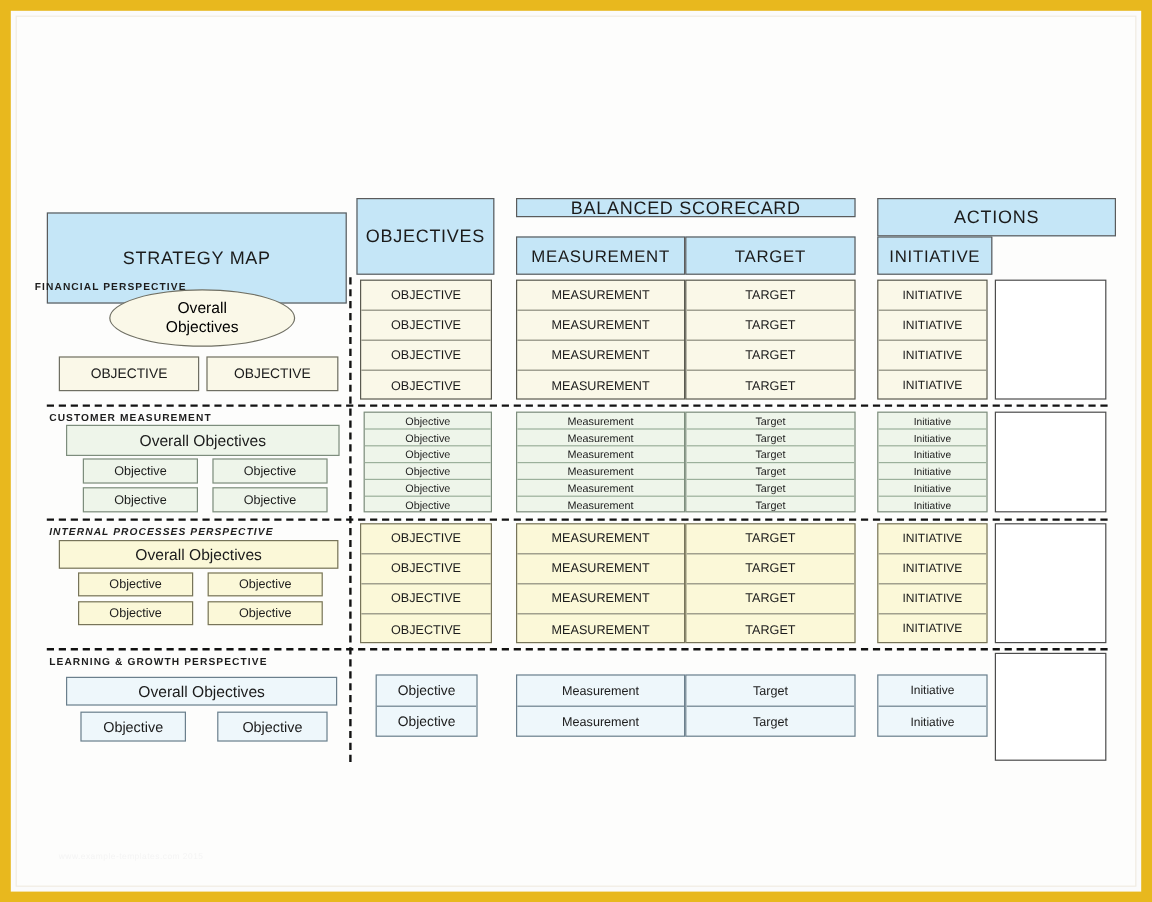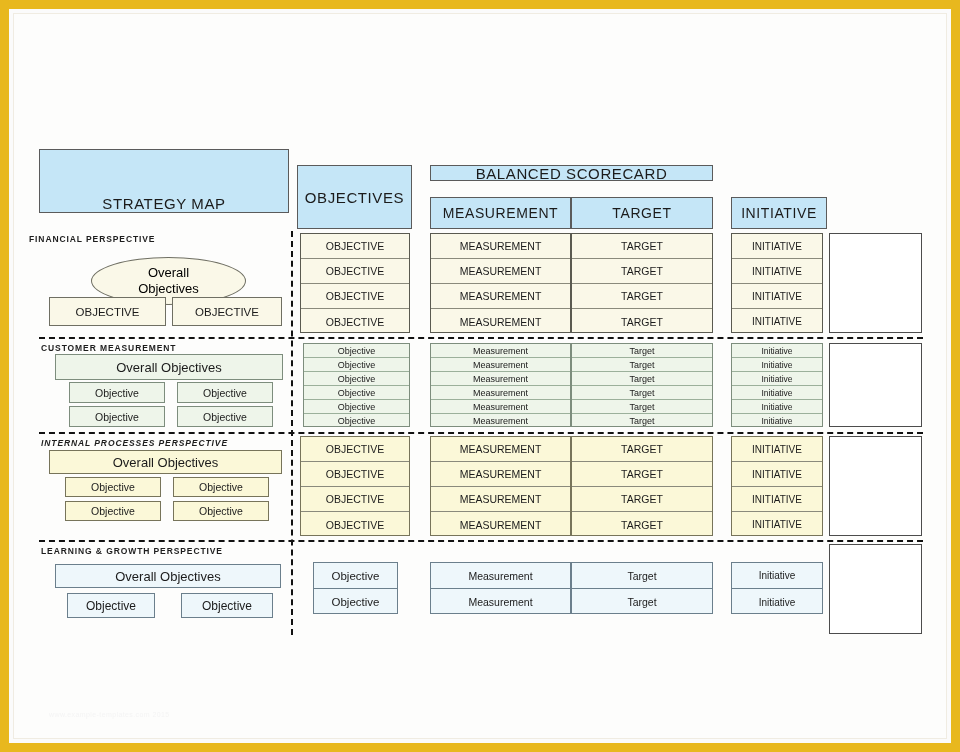--- a/index.html
+++ b/index.html
@@ -154,6 +154,9 @@
       <span>TARGET</span>
     </div>
 
+    <div class="abs hdr big" style="left:722px; top:156px; width:199px; height:32px;">
+      <span>ACTIONS</span>
+    </div>
     <div class="abs hdr sub" style="left:722px; top:188px; width:96px; height:32px;">
       <span>INITIATIVE</span>
     </div>

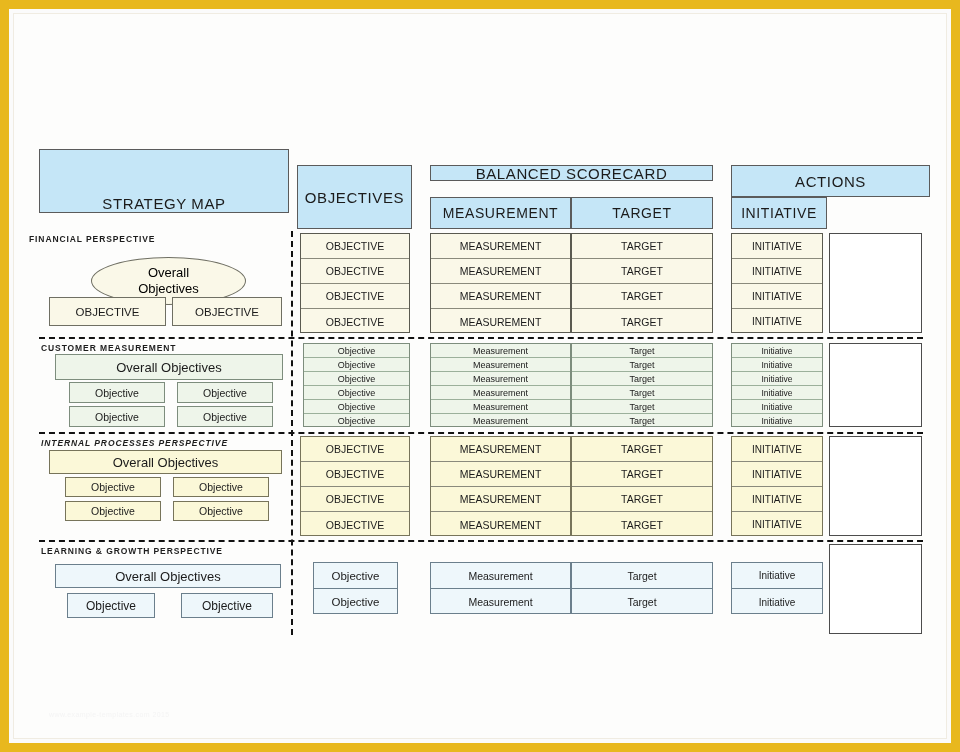--- a/index.html
+++ b/index.html
@@ -136,7 +136,7 @@
 
   <div id="board">
 
-    <div class="abs hdr big" style="left:30px; top:140px; width:250px; height:64px;align-items:flex-end;">
+    <div class="abs hdr big" style="left:30px; top:168px; width:250px; height:76px;">
       <span>STRATEGY MAP</span>
     </div>
 

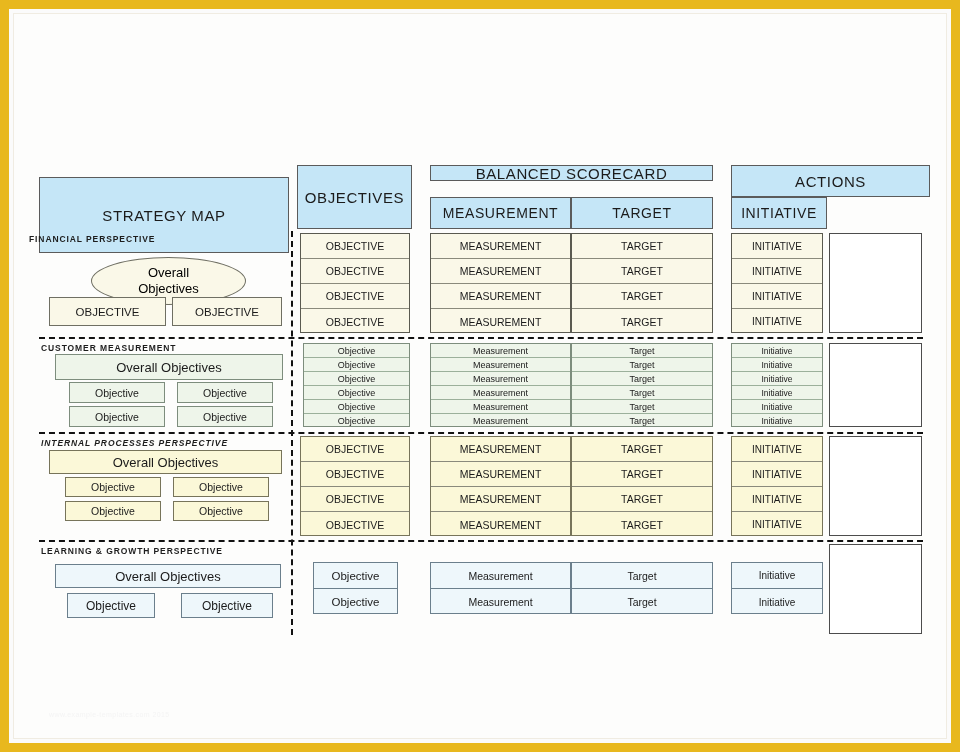--- a/index.html
+++ b/index.html
@@ -165,7 +165,7 @@
 
     <div class="abs persp-label" style="left:20px; top:225px;">FINANCIAL PERSPECTIVE</div>
 
-    <div class="abs ellipse t-fin" style="left:82px; top:248px; width:155px; height:48px;
+    <div class="abs ellipse t-fin" style="left:82px; top:232px; width:155px; height:48px;
          display:flex; align-items:center; justify-content:center; font-size:13px;">
       <span style="display:block; text-align:center;">
         <span>Overall</span><br>

